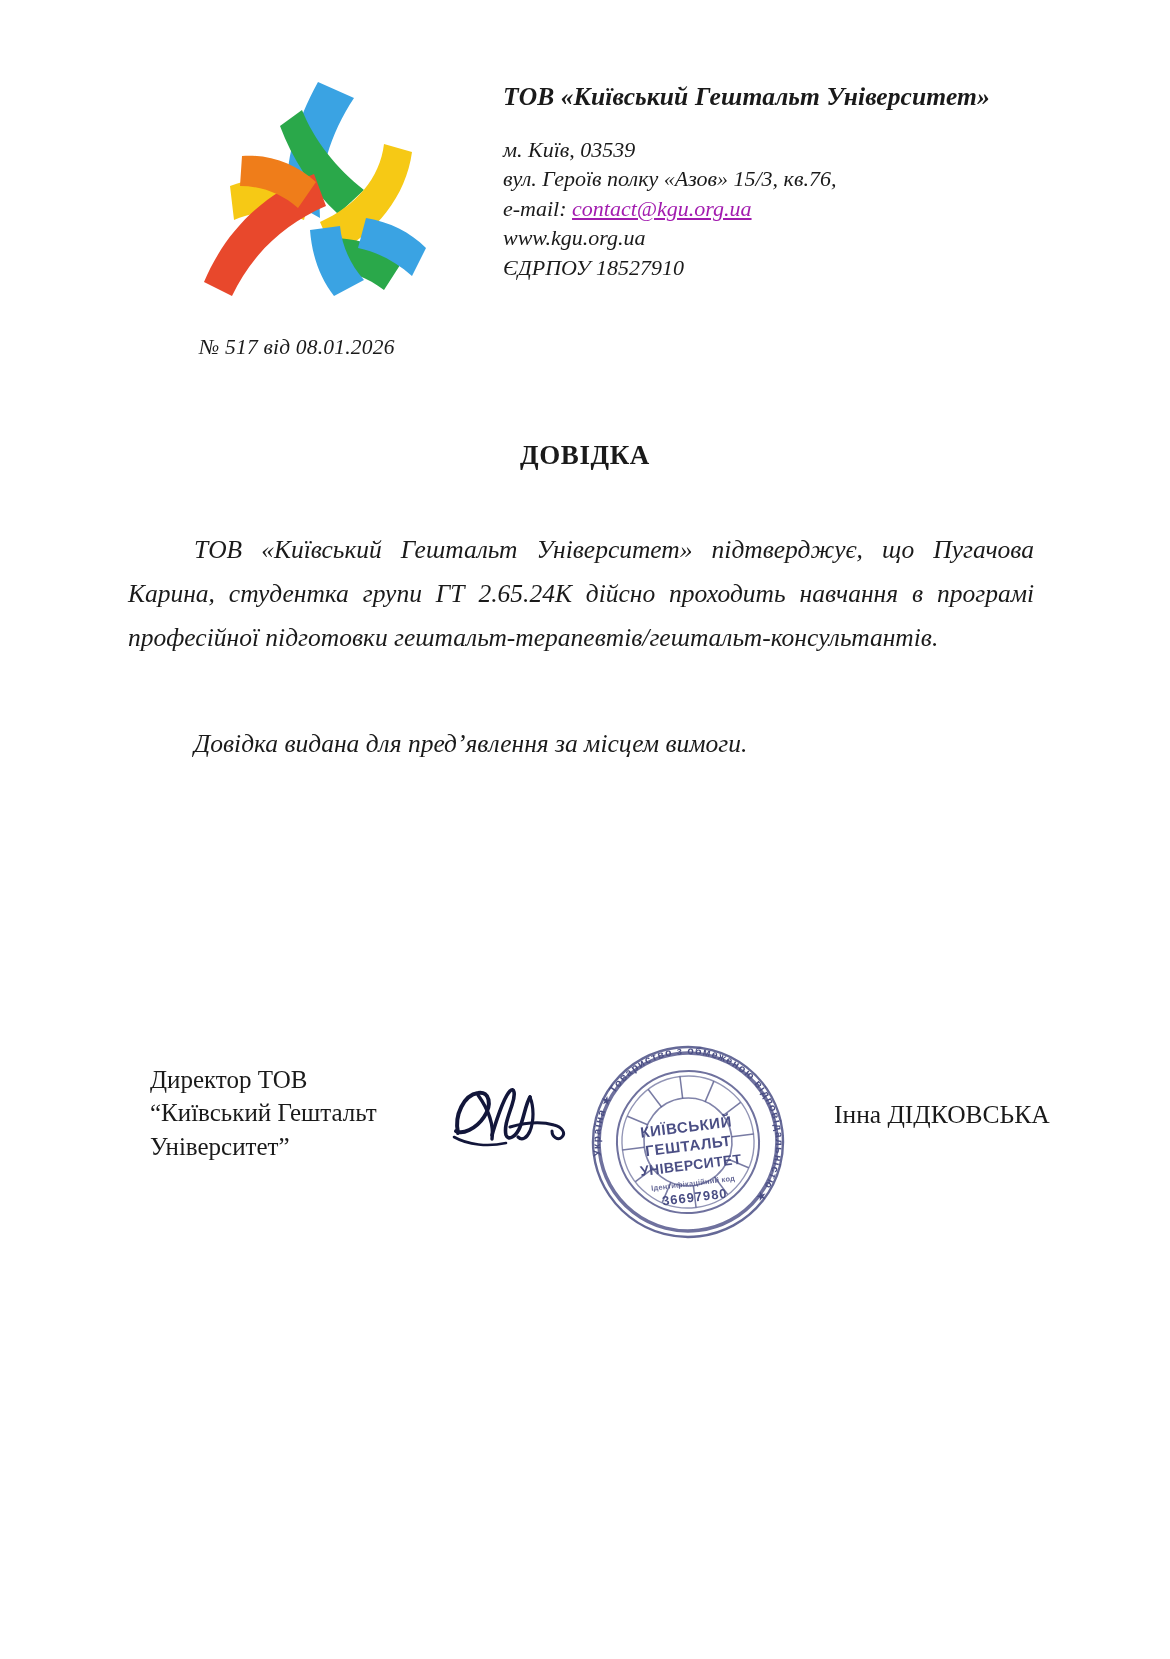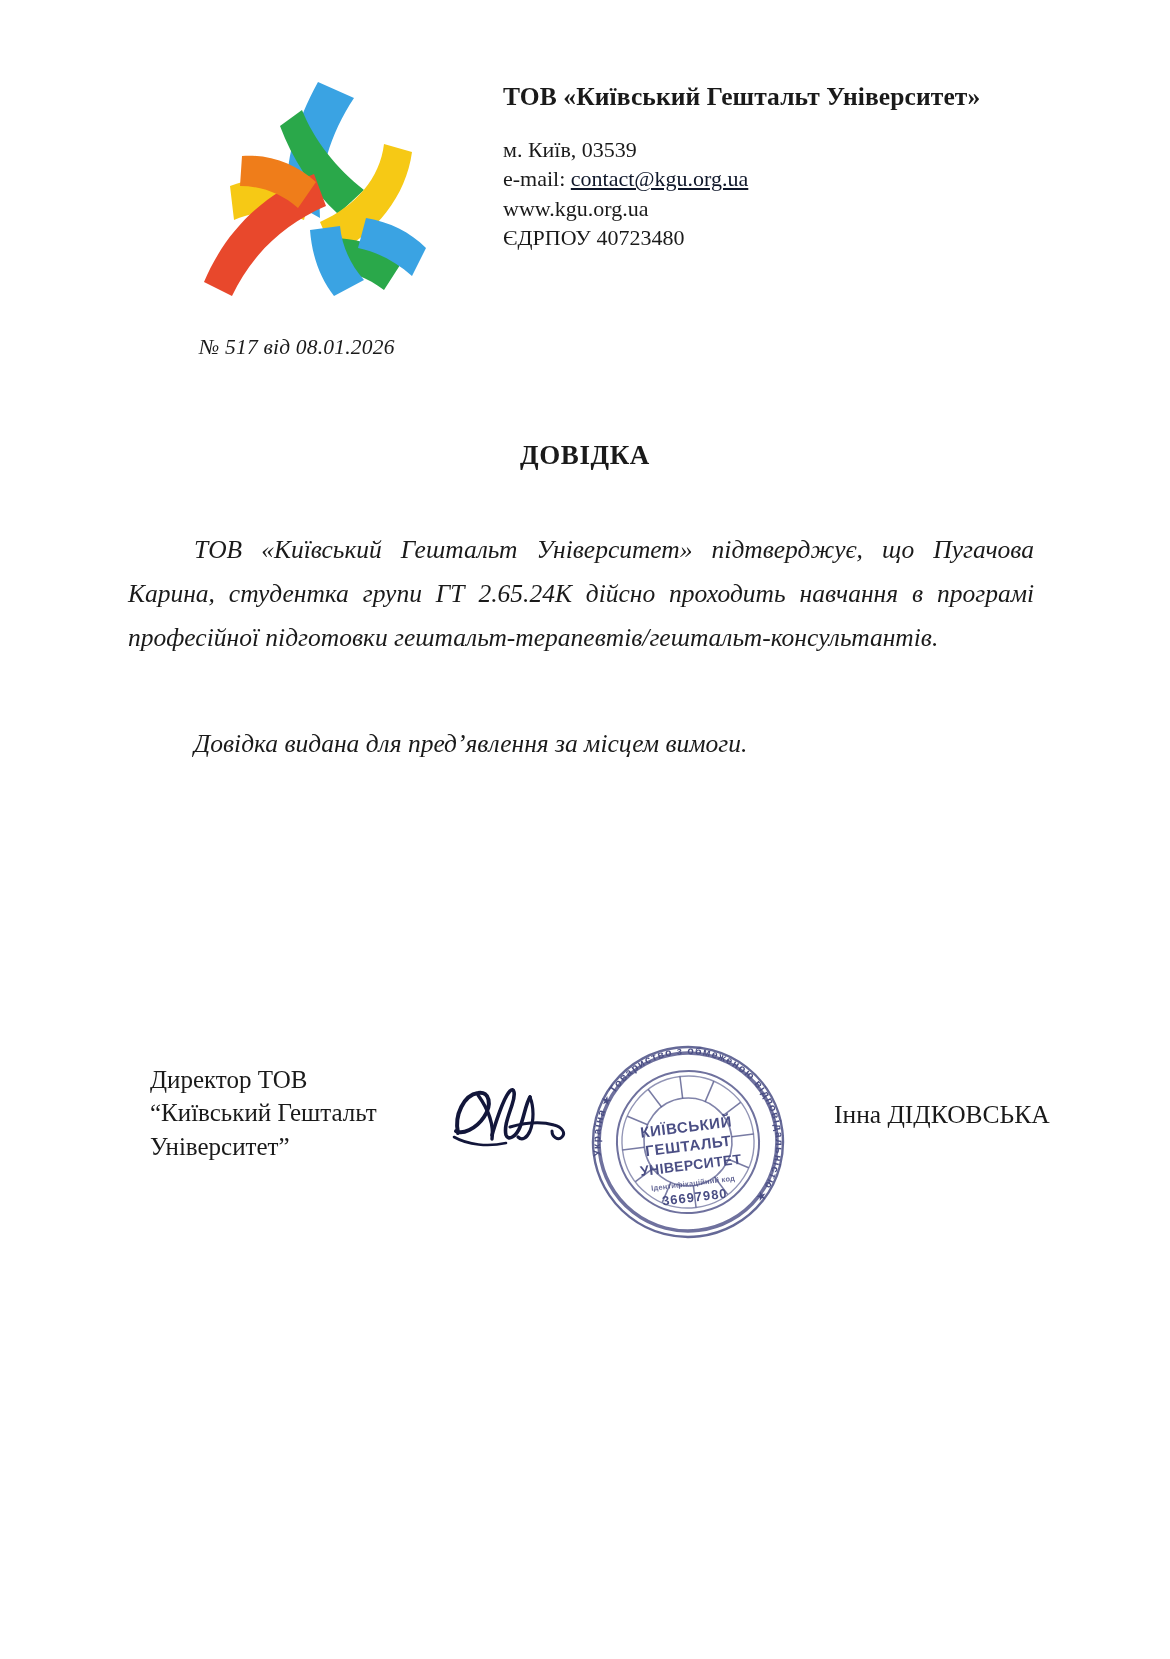--- a/index.html
+++ b/index.html
@@ -28,6 +28,7 @@
     top: 60px;
     width: 1170px;
     height: 250px;
+    font-style: italic;
   }
   .logo-wrap {
     position: absolute;

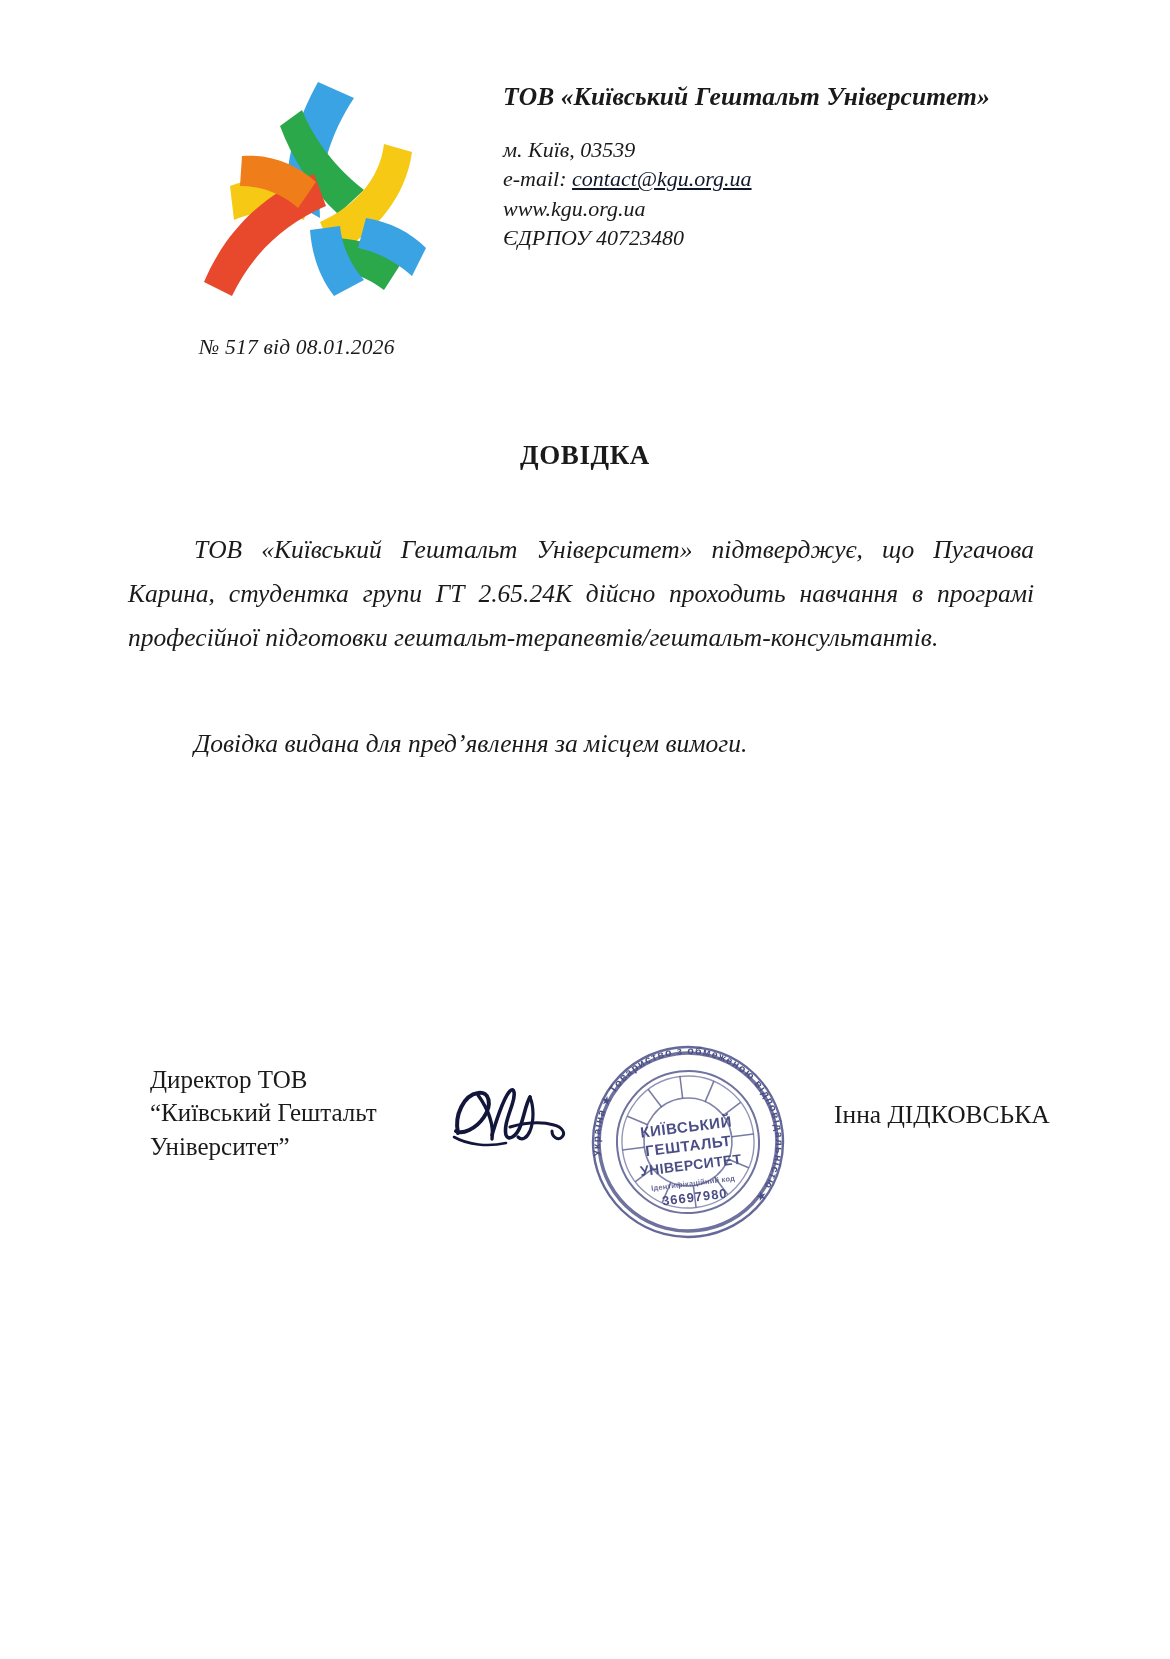--- a/index.html
+++ b/index.html
@@ -187,6 +187,7 @@
       <div class="org-title">ТОВ «Київський Гештальт Університет»</div>
       <div class="org-lines">
         <div>м. Київ, 03539</div>
+        <div>вул. Героїв полку «Азов» 15/3, кв.76,</div>
         <div><span>e-mail: </span><a class="email-link" href="#">contact@kgu.org.ua</a></div>
         <div>www.kgu.org.ua</div>
         <div>ЄДРПОУ 40723480</div>

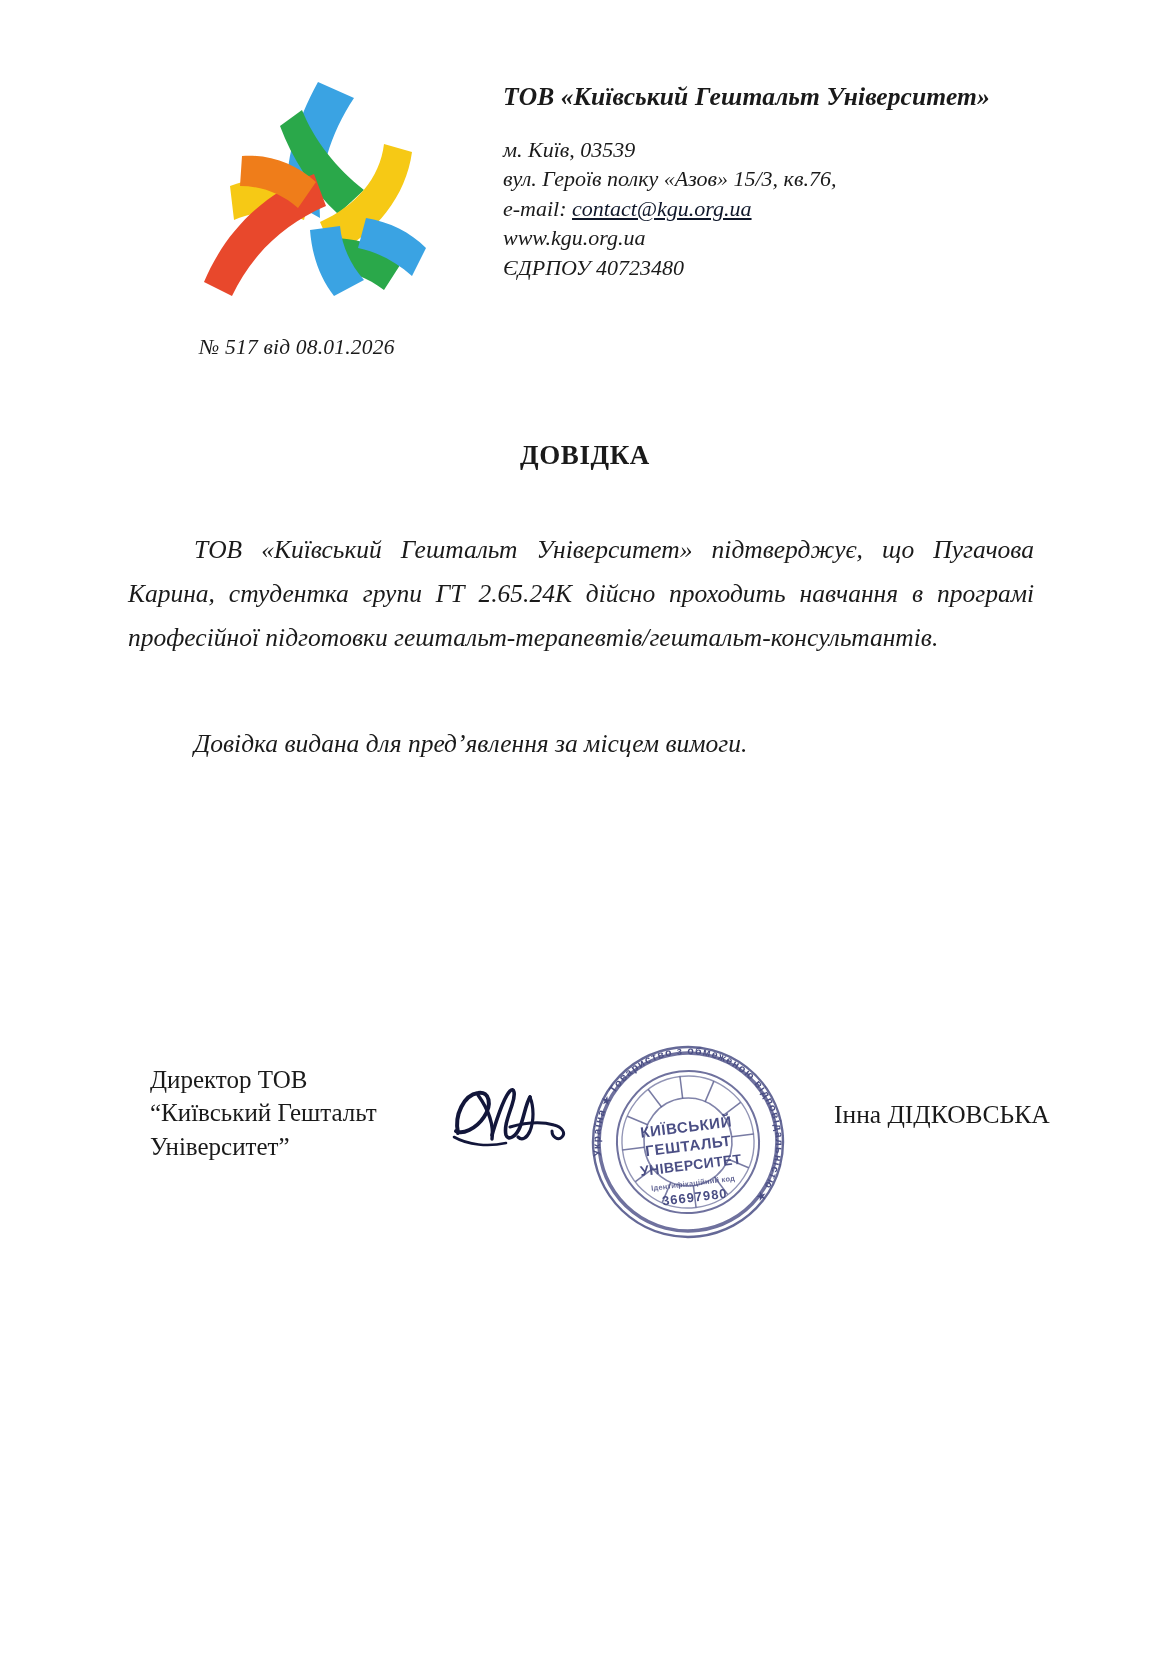--- a/index.html
+++ b/index.html
@@ -59,7 +59,7 @@
   }
   .org-lines div { white-space: nowrap; }
   .email-link {
-    color: #0f172a;
+    color: #a21caf;
     text-decoration: underline;
   }
 

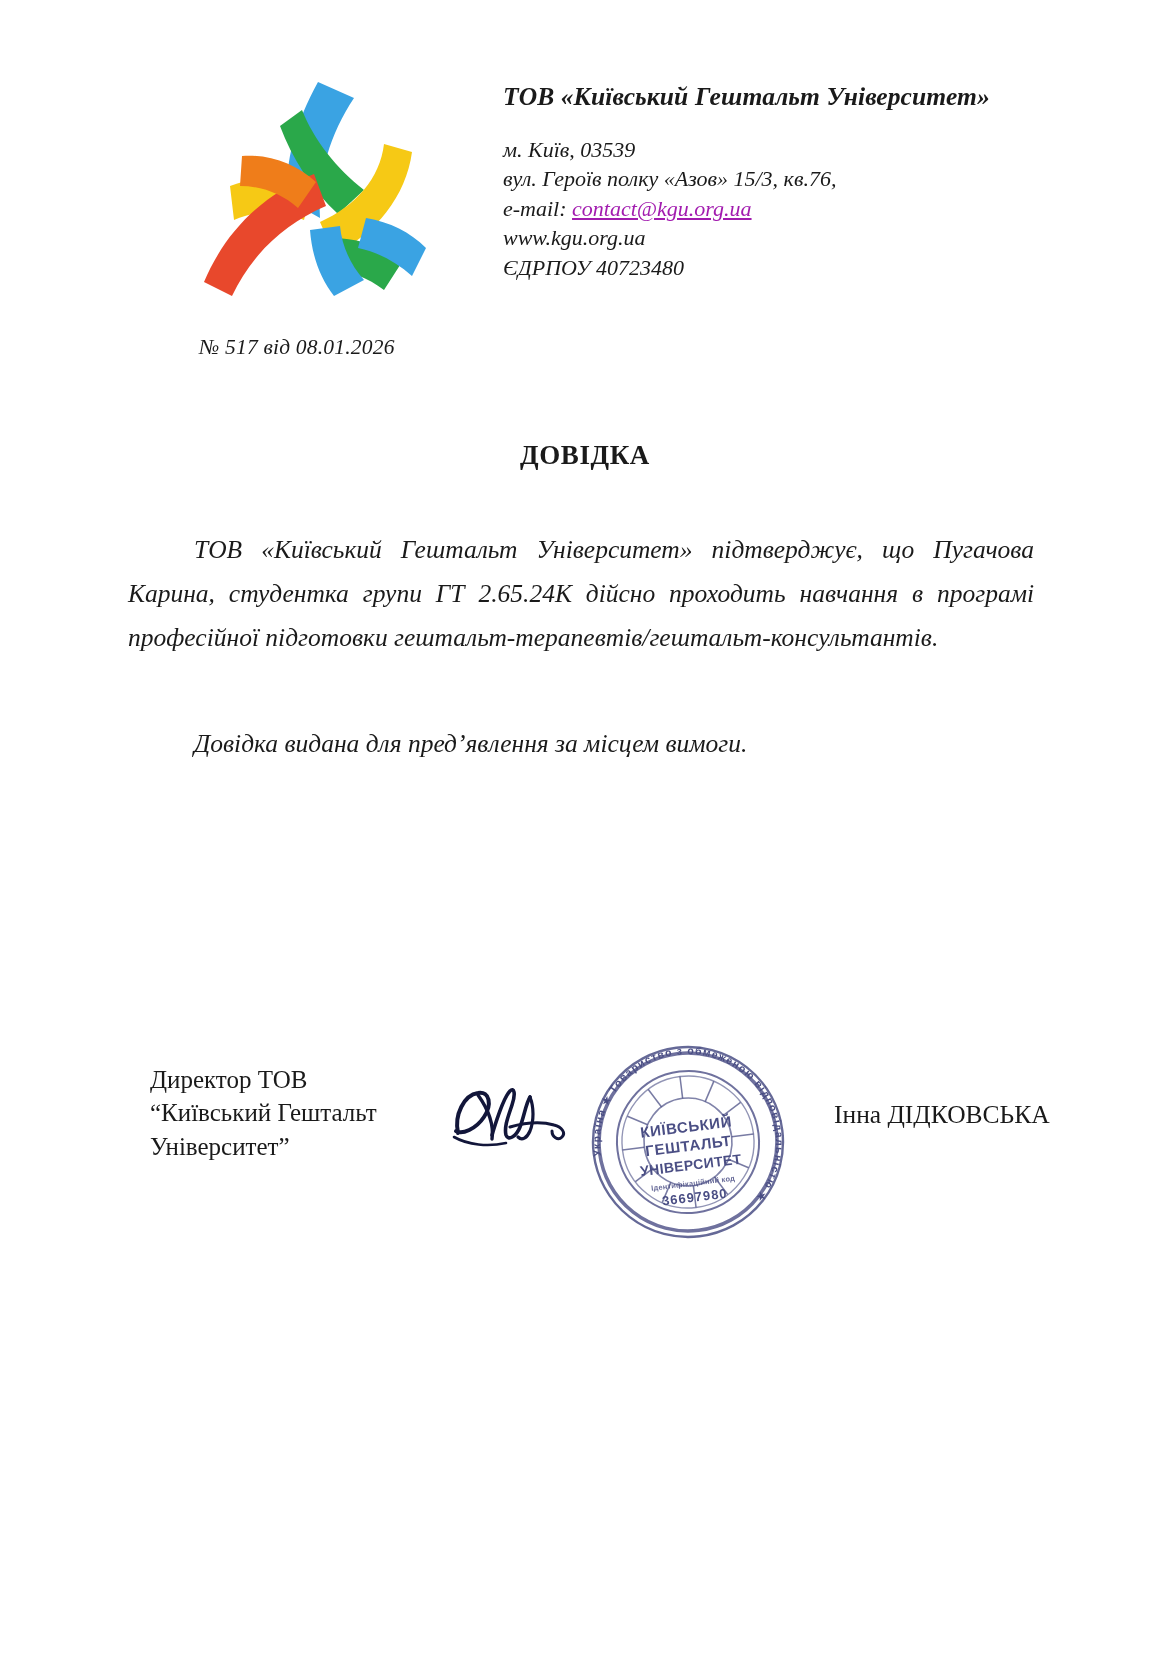--- a/index.html
+++ b/index.html
@@ -190,7 +190,7 @@
         <div>вул. Героїв полку «Азов» 15/3, кв.76,</div>
         <div><span>e-mail: </span><a class="email-link" href="#">contact@kgu.org.ua</a></div>
         <div>www.kgu.org.ua</div>
-        <div>ЄДРПОУ 40723480</div>
+        <div>ЄДРПОУ 18527910</div>
       </div>
     </div>
   </div>

